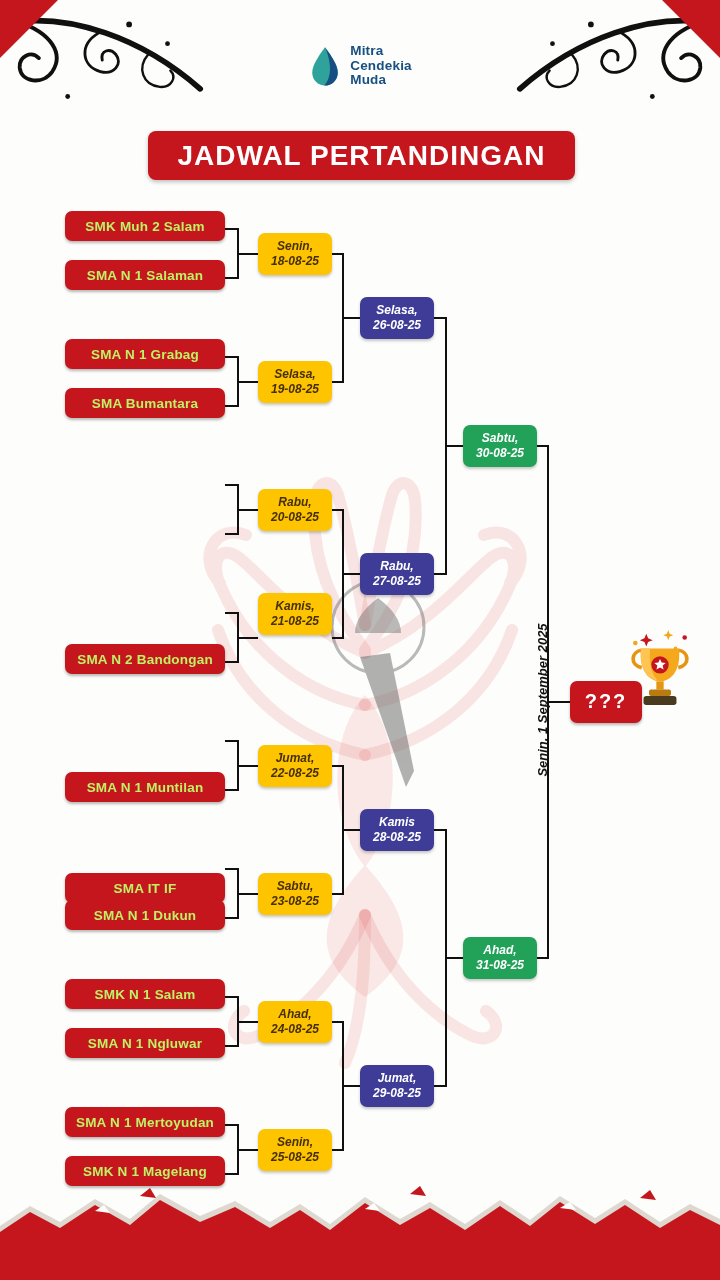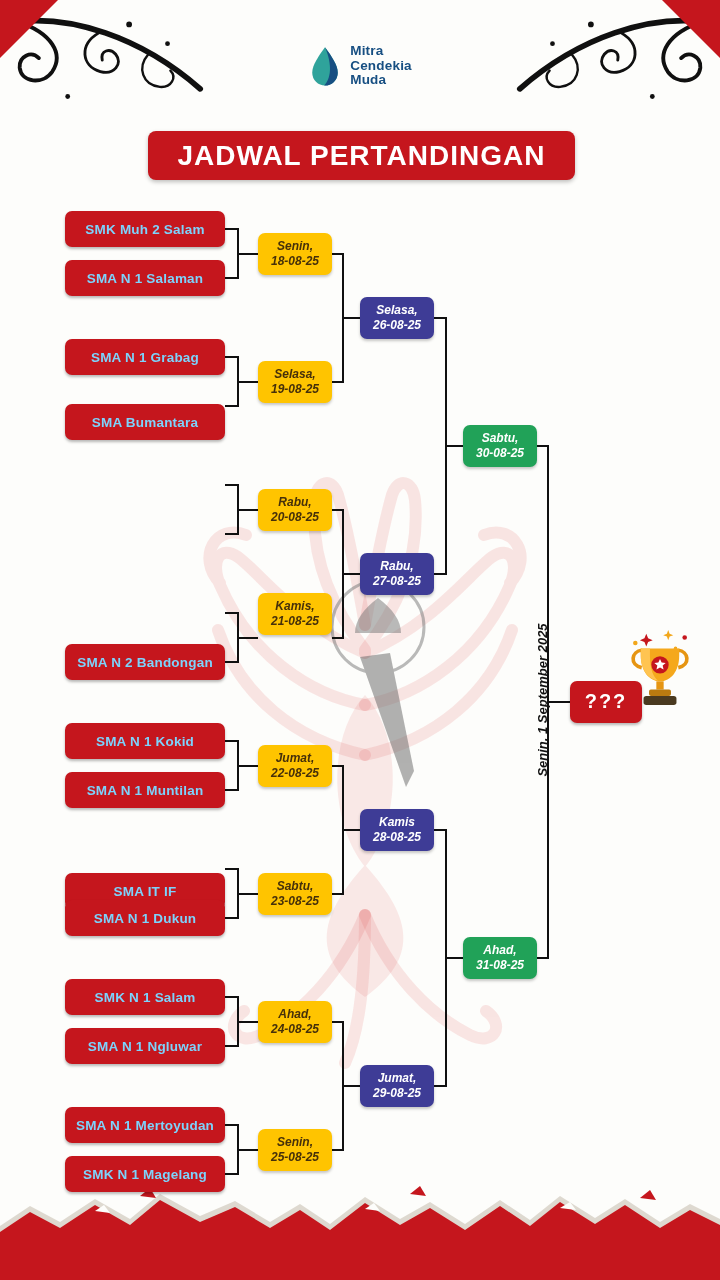--- a/index.html
+++ b/index.html
@@ -38,8 +38,8 @@
 
   
   .bracket{position:absolute;inset:0;z-index:2}
-  .team{position:absolute;left:65px;width:160px;height:36px;background:var(--red);border-radius:7px;
-    color:#7dd3fc;display:flex;align-items:center;justify-content:center;font-size:13.5px;font-weight:600;
+  .team{position:absolute;left:65px;width:160px;height:30px;background:var(--red);border-radius:7px;
+    color:#bef264;display:flex;align-items:center;justify-content:center;font-size:13.5px;font-weight:600;
     letter-spacing:.2px;box-shadow:0 2px 3px rgba(0,0,0,.28);text-align:center}
   .match{position:absolute;width:74px;height:42px;border-radius:7px;display:flex;flex-direction:column;
     align-items:center;justify-content:center;font-style:italic;font-weight:700;font-size:12px;line-height:15px;

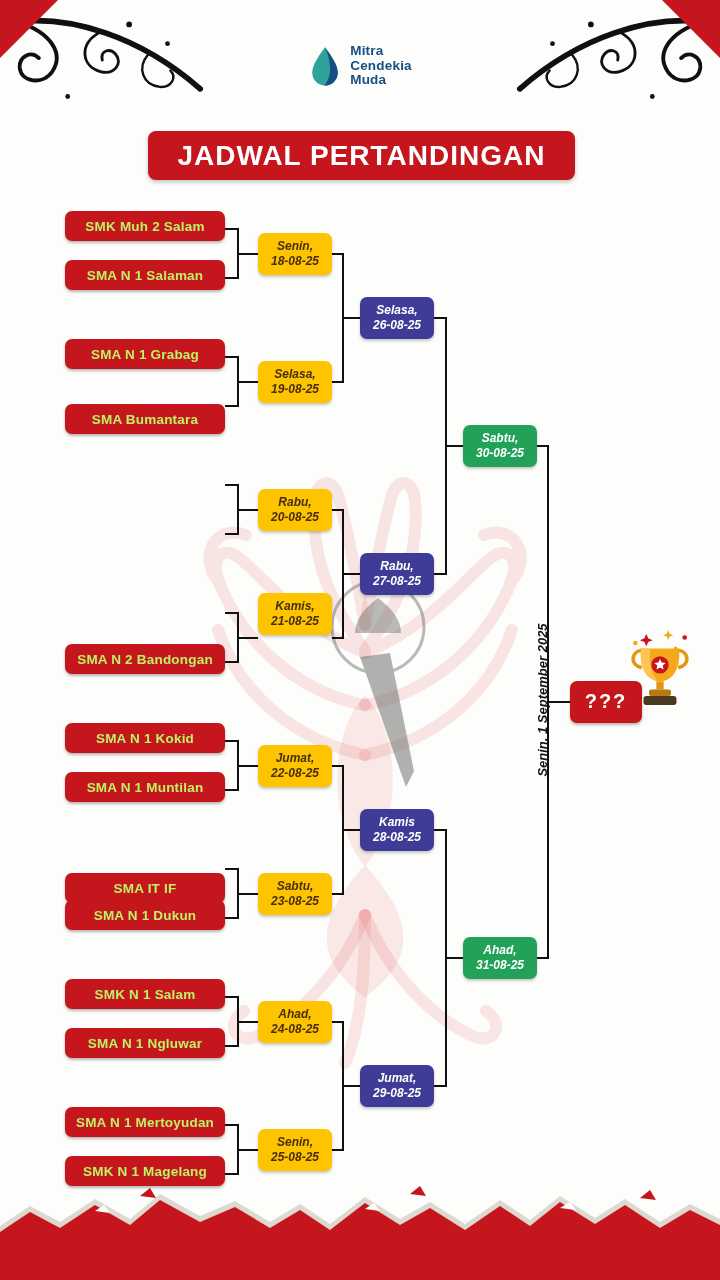--- a/index.html
+++ b/index.html
@@ -210,7 +210,7 @@
     <div class="team" style="top:211px">SMK Muh 2 Salam</div>
     <div class="team" style="top:260px">SMA N 1 Salaman</div>
     <div class="team" style="top:339px">SMA N 1 Grabag</div>
-    <div class="team" style="top:404px">SMA Bumantara</div>
+    <div class="team" style="top:388px">SMA Bumantara</div>
     <div class="team" style="top:644px">SMA N 2 Bandongan</div>
     <div class="team" style="top:723px">SMA N 1 Kokid</div>
     <div class="team" style="top:772px">SMA N 1 Muntilan</div>

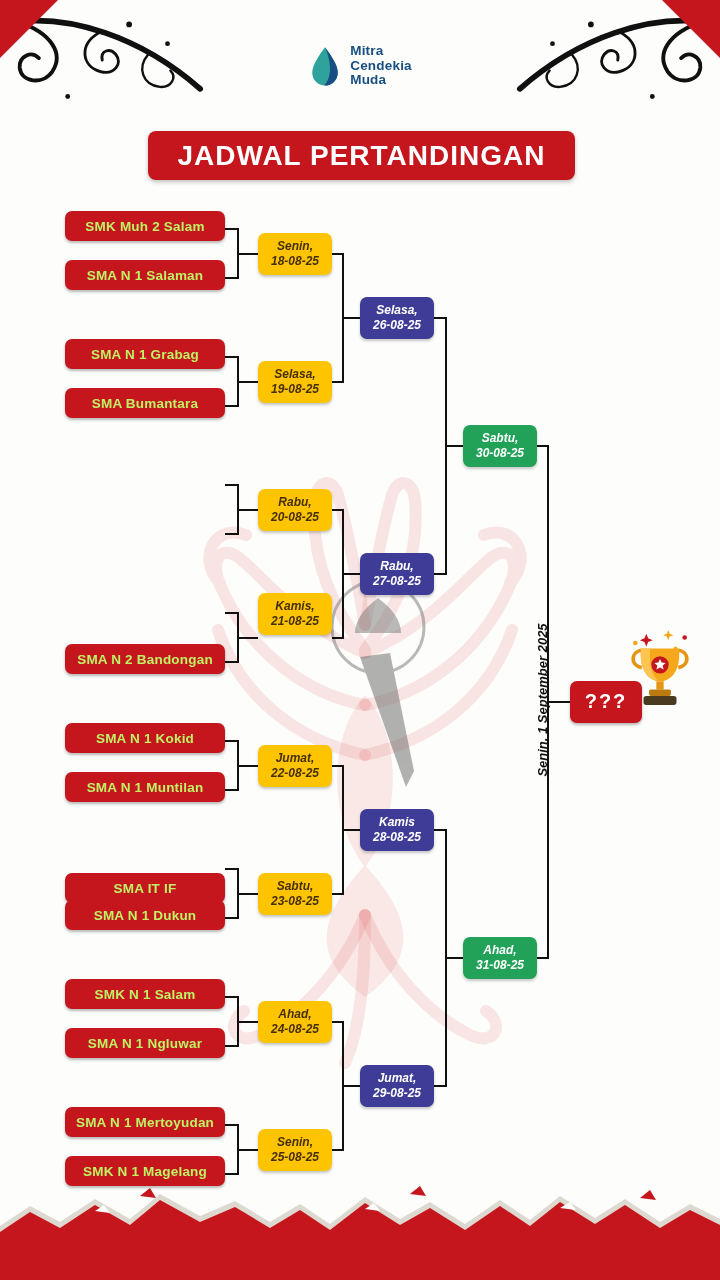--- a/index.html
+++ b/index.html
@@ -212,7 +212,6 @@
     <div class="team" style="top:339px">SMA N 1 Grabag</div>
     <div class="team" style="top:388px">SMA Bumantara</div>
     <div class="team" style="top:644px">SMA N 2 Bandongan</div>
-    <div class="team" style="top:723px">SMA N 1 Kokid</div>
     <div class="team" style="top:772px">SMA N 1 Muntilan</div>
     <div class="team" style="top:873px">SMA IT IF</div>
     <div class="team" style="top:900px">SMA N 1 Dukun</div>

